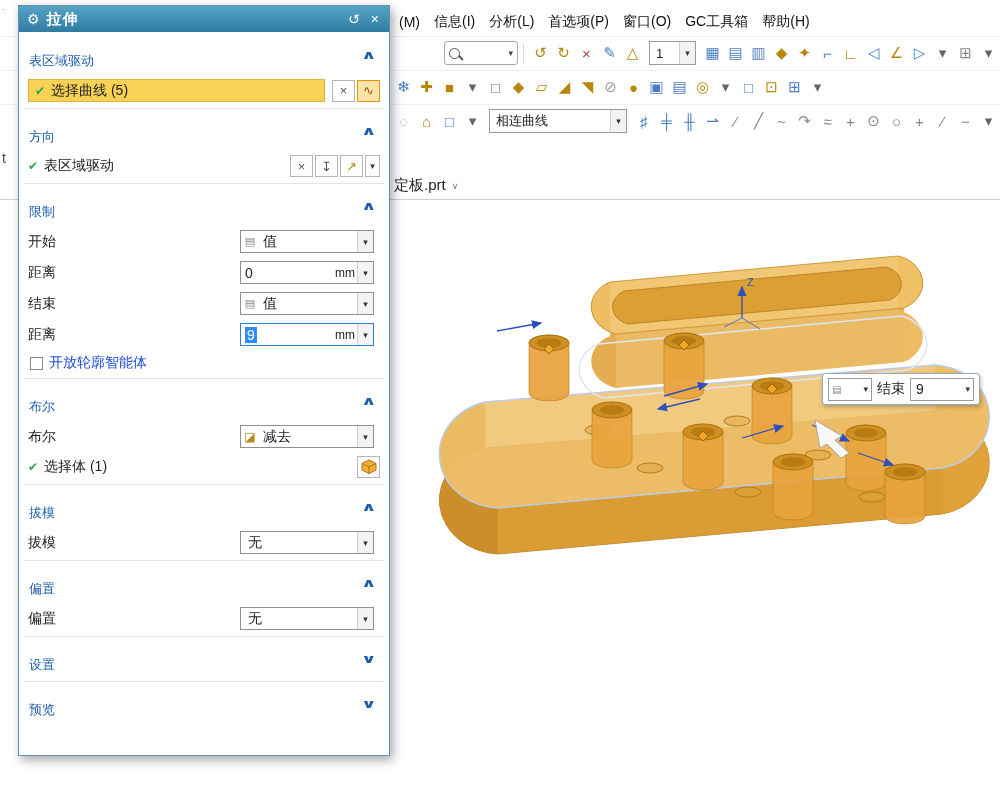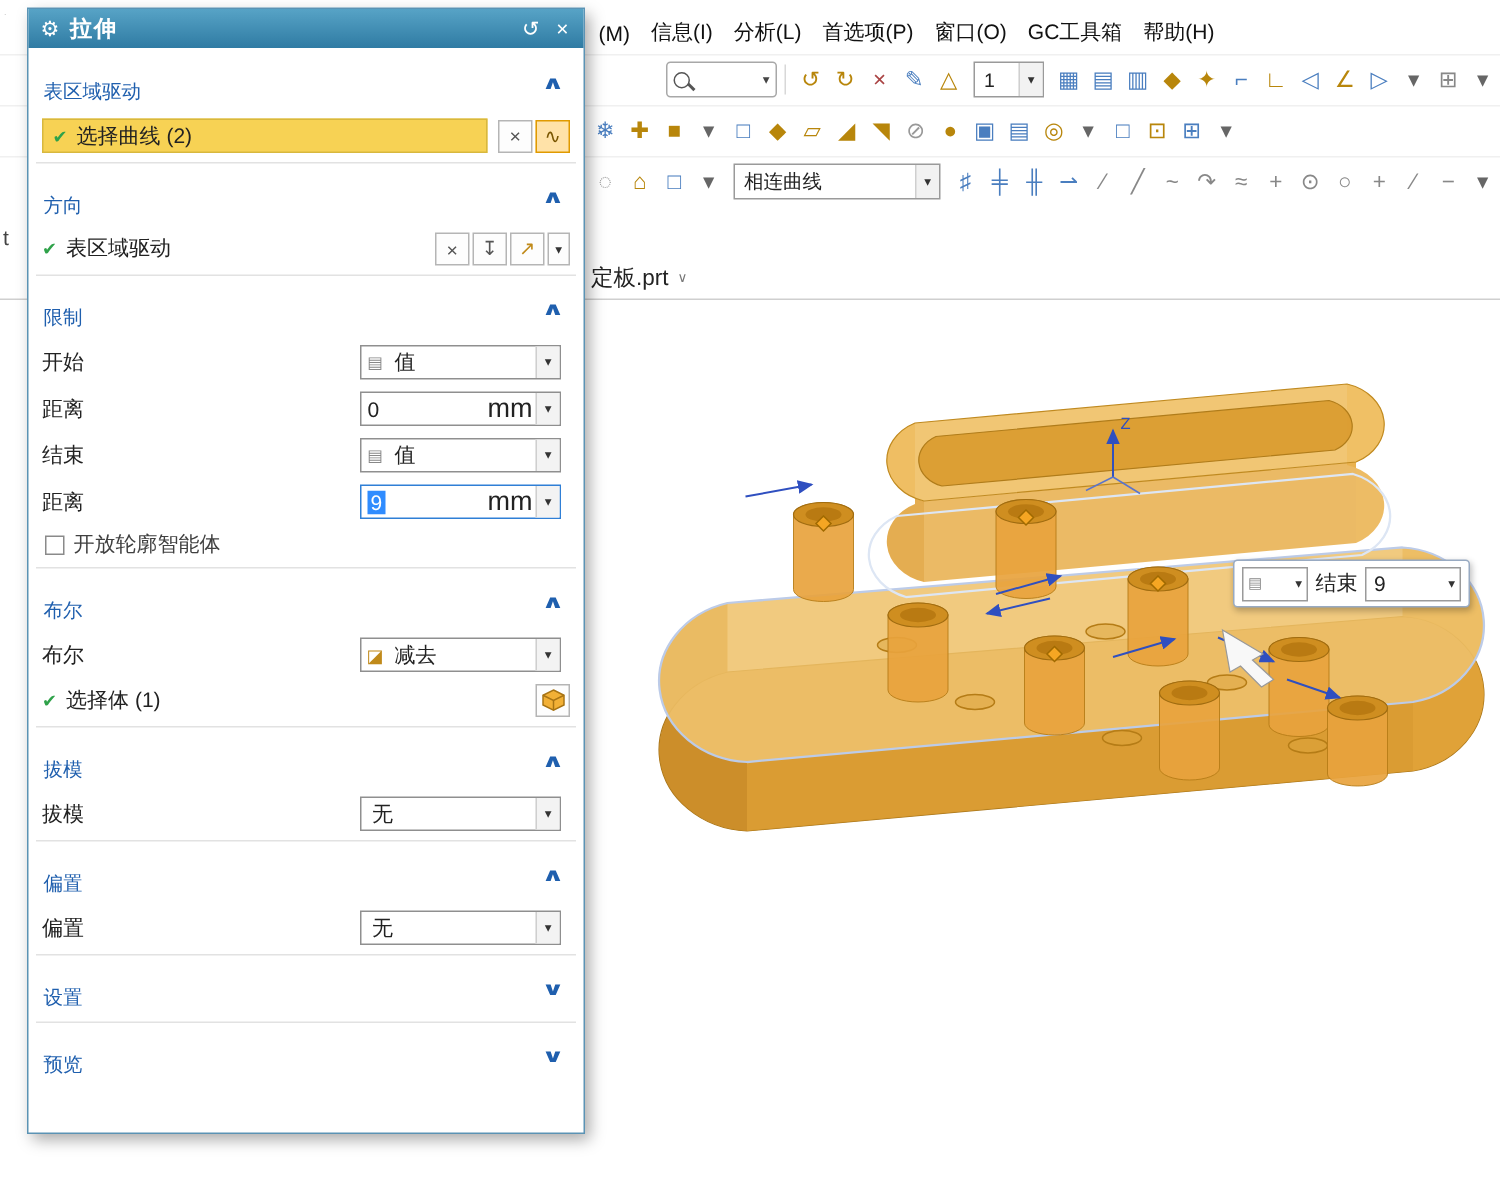--- a/index.html
+++ b/index.html
@@ -324,7 +324,7 @@
       <div class="row">
         <div class="selrow">
           <span class="chk">✔</span>
-          <span>选择曲线 (2)</span>
+          <span>选择曲线 (5)</span>
         </div>
         <span class="sbtn">
             <span>×</span>

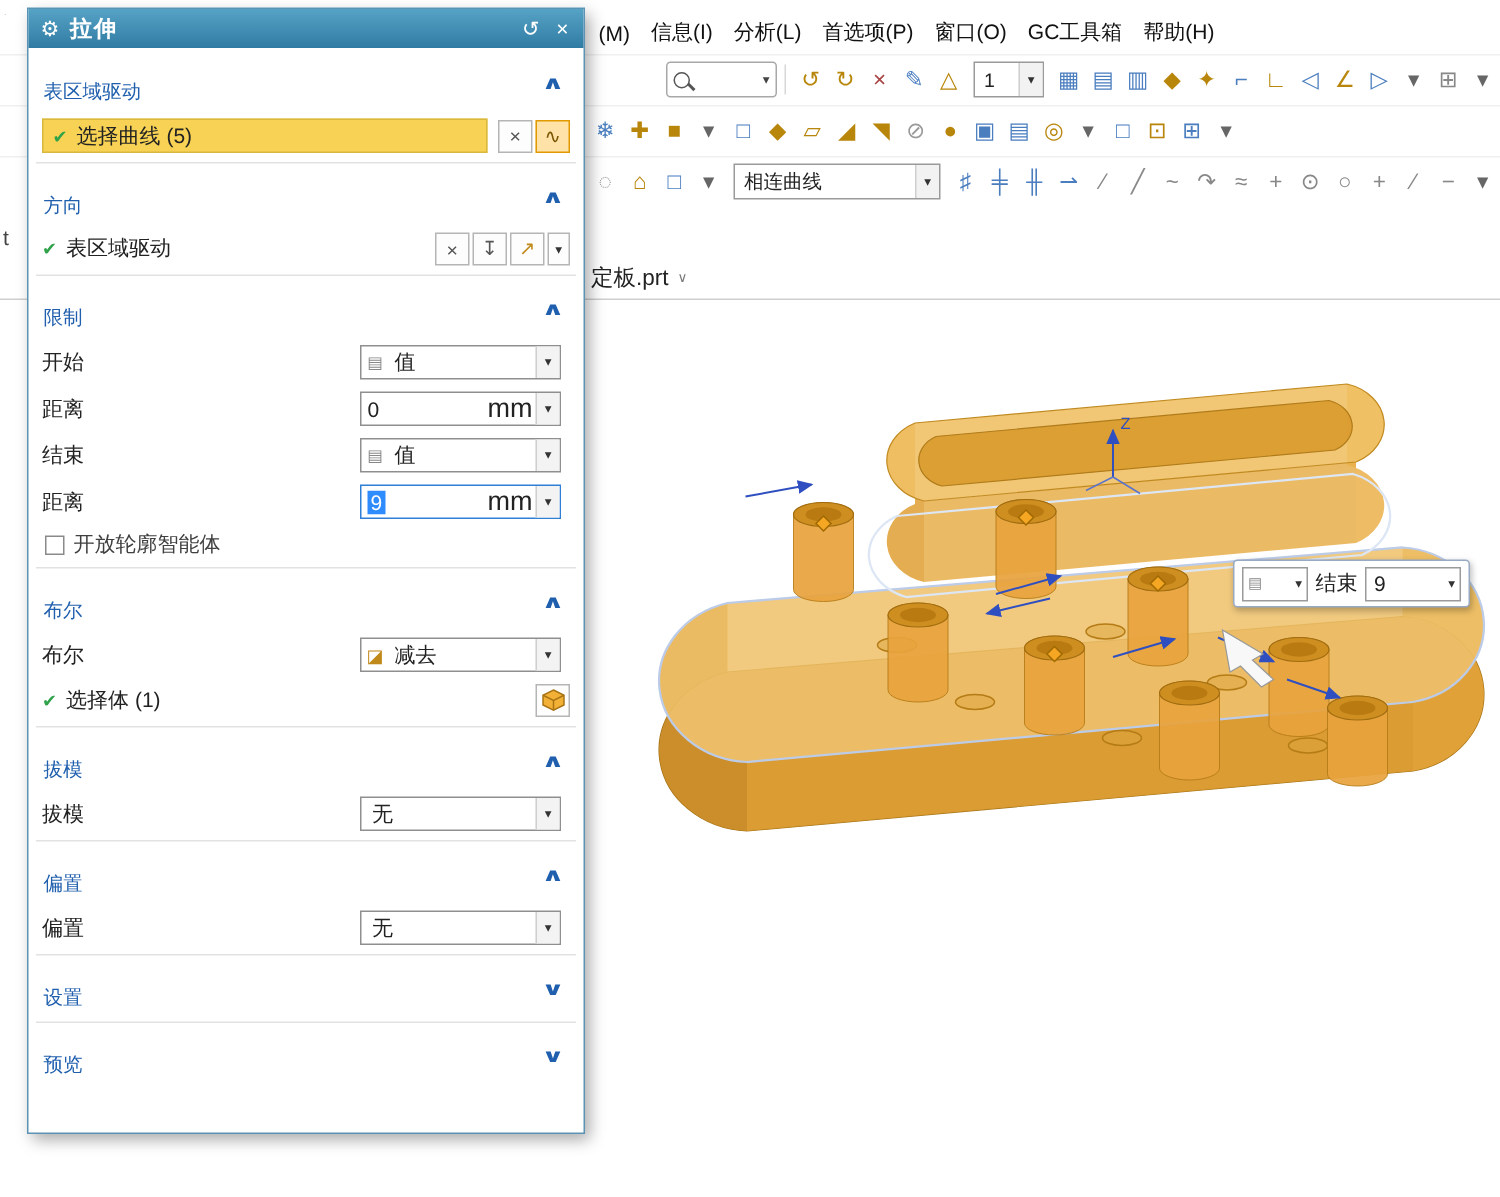--- a/index.html
+++ b/index.html
@@ -65,7 +65,7 @@
   .cmb .ic{width:18px;display:flex;justify-content:center;font-size:11px;color:#888;}
   .cmb .ic.gold{color:#c08a1a;font-size:12px;}
   .cmb .tx{flex:1;padding-left:4px;white-space:nowrap;overflow:hidden;}
-  .cmb .unit{padding:0 2px;font-size:18px;}
+  .cmb .unit{padding:0 2px;font-size:12px;}
   .cmb .caret{width:15px;height:100%;display:flex;align-items:center;justify-content:center;font-size:9px;color:#333;border-left:1px solid #cfcfcf;background:#f3f3f3;}
   .cmb.focused{border-color:#2f7fd6;}
   .seltext{background:#2f8cff;color:#fff;padding:0 2px;}

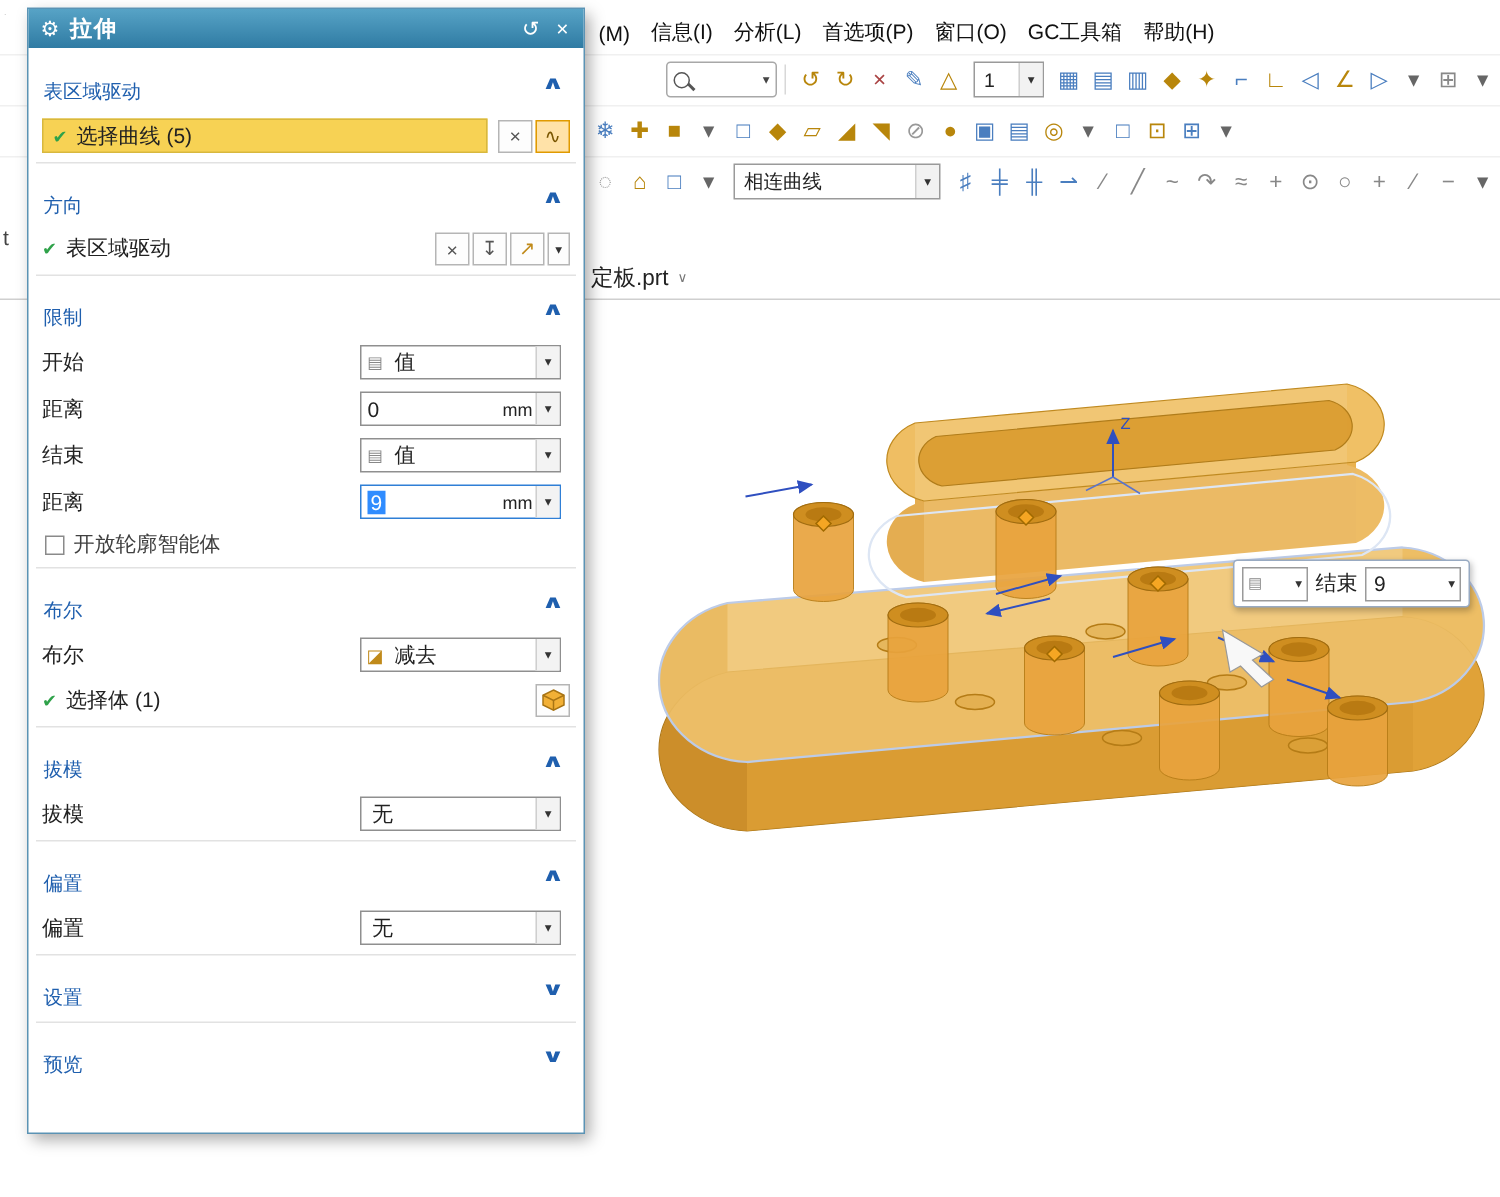--- a/index.html
+++ b/index.html
@@ -70,7 +70,7 @@
   .cmb.focused{border-color:#2f7fd6;}
   .seltext{background:#2f8cff;color:#fff;padding:0 2px;}
   .cb{width:13px;height:13px;border:1px solid #8a8a8a;background:#fff;margin:0 6px 0 2px;box-sizing:border-box;}
-  .cblab{font-size:14px;color:#404040;}
+  .cblab{font-size:14px;color:#1d4ed8;}
   .btnrow{margin-top:auto;border-top:1px solid #e0e0e0;display:flex;justify-content:flex-end;gap:9px;padding:10px 12px 12px 0;}
   .btn{height:26px;padding:0 12px;border:1px solid #a8a8a0;background:linear-gradient(#fbfbfa,#e8e7e3);font-size:14px;color:#222;display:flex;align-items:center;cursor:default;}
   .btn.apply{background:linear-gradient(#8cb4e2,#6d9bd4);border-color:#5e8cc4;color:#fff;}

